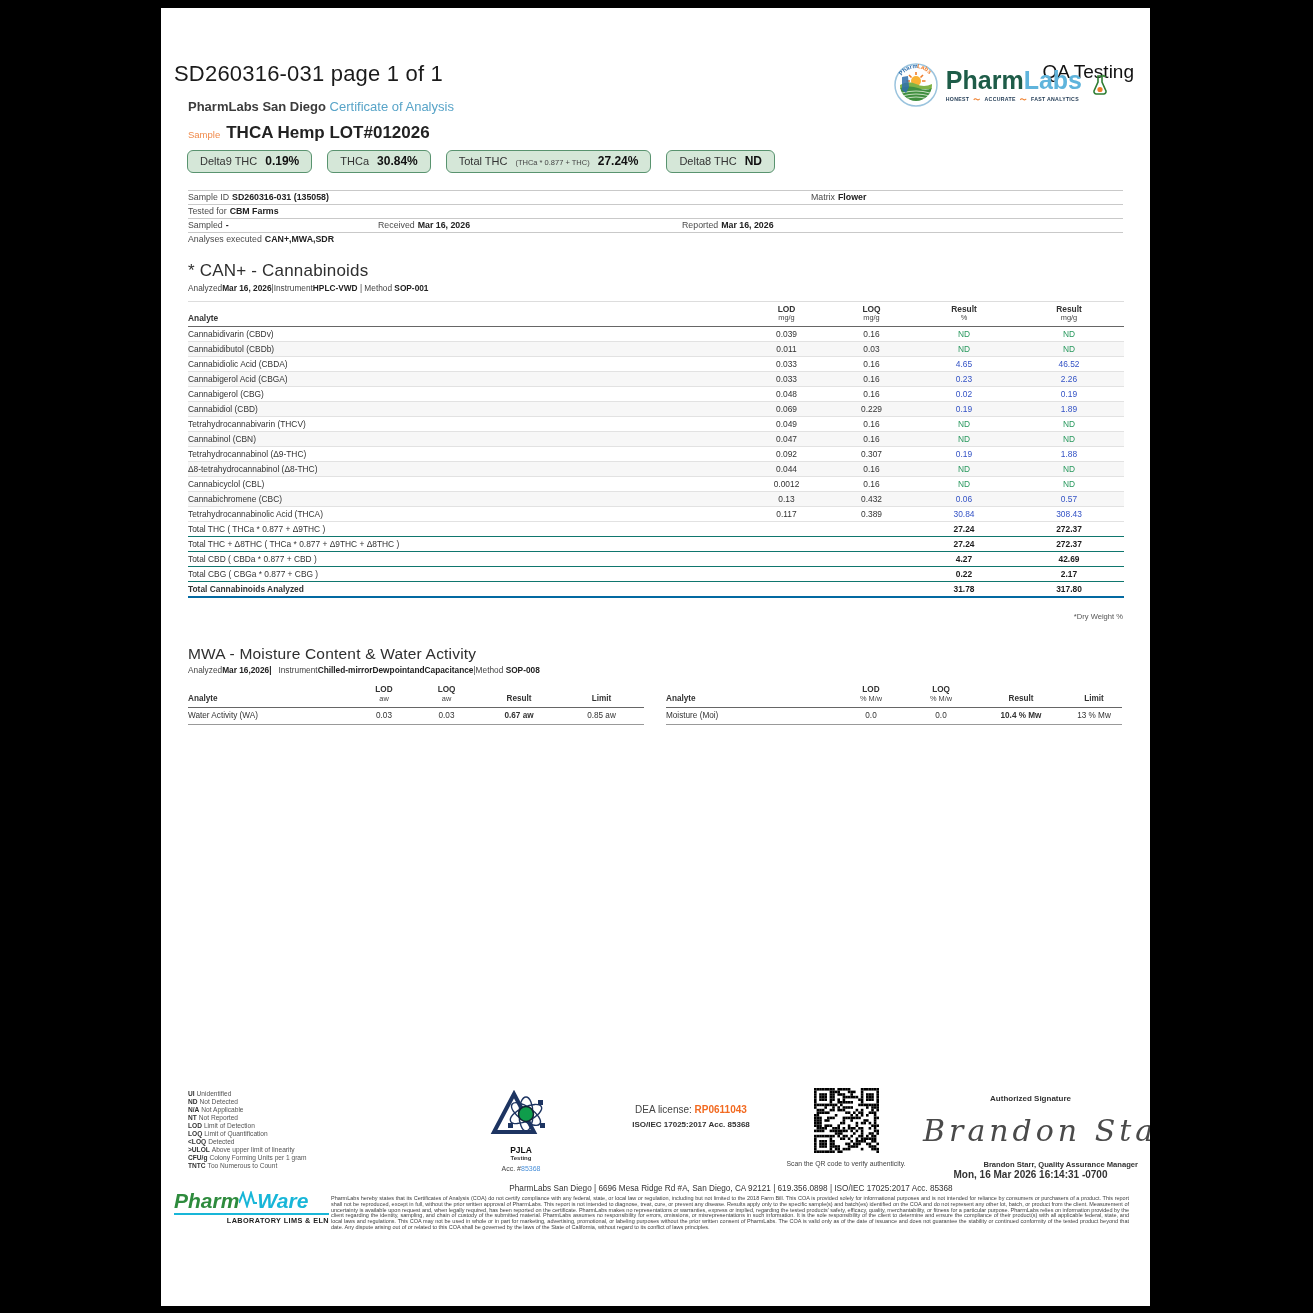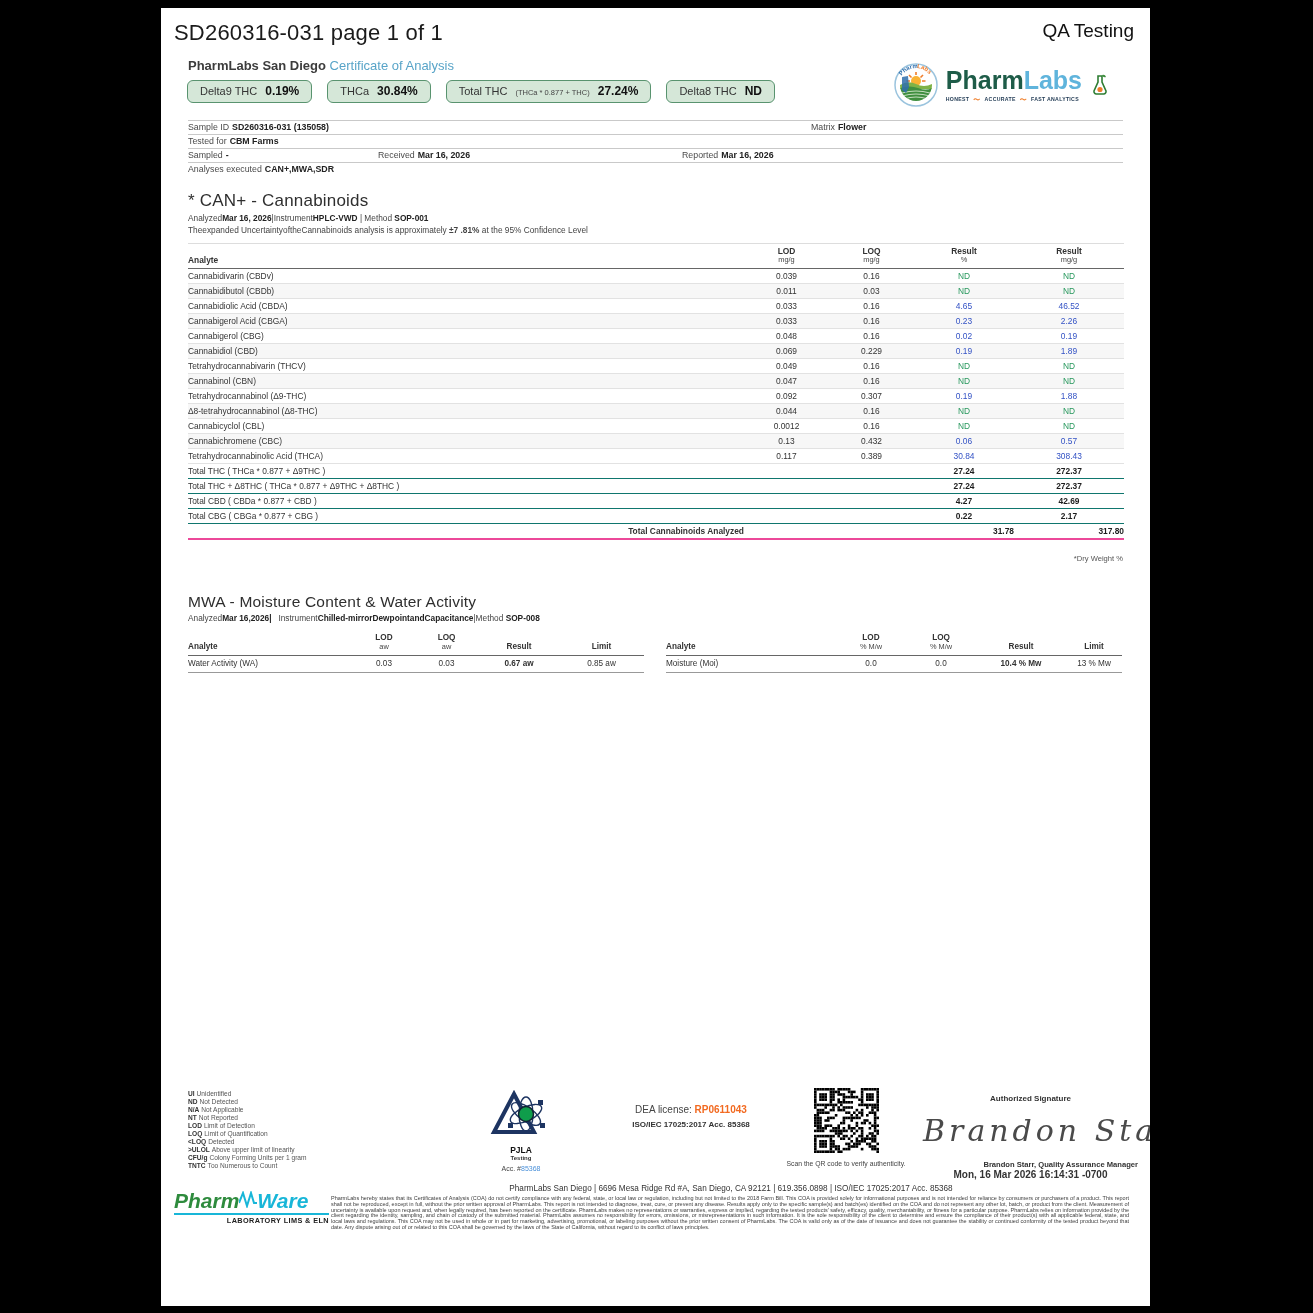--- a/index.html
+++ b/index.html
@@ -7,7 +7,7 @@
   .page { position:absolute; left:161px; top:8px; width:989px; height:1298px; background:#fff; overflow:hidden; }
 
   
-  .doc-header { display:flex; justify-content:space-between; align-items:flex-start; padding:12px 16px 0 13px; }
+  .doc-header { display:flex; justify-content:space-between; align-items:flex-start; padding:12px 16px 0 13px;margin-top:41px; }
   .doc-title { font-size:22px; font-weight:500; color:#1b1b1b; letter-spacing:0.2px; }
   .qa-label { font-size:19px; font-weight:400; color:#111; }
 

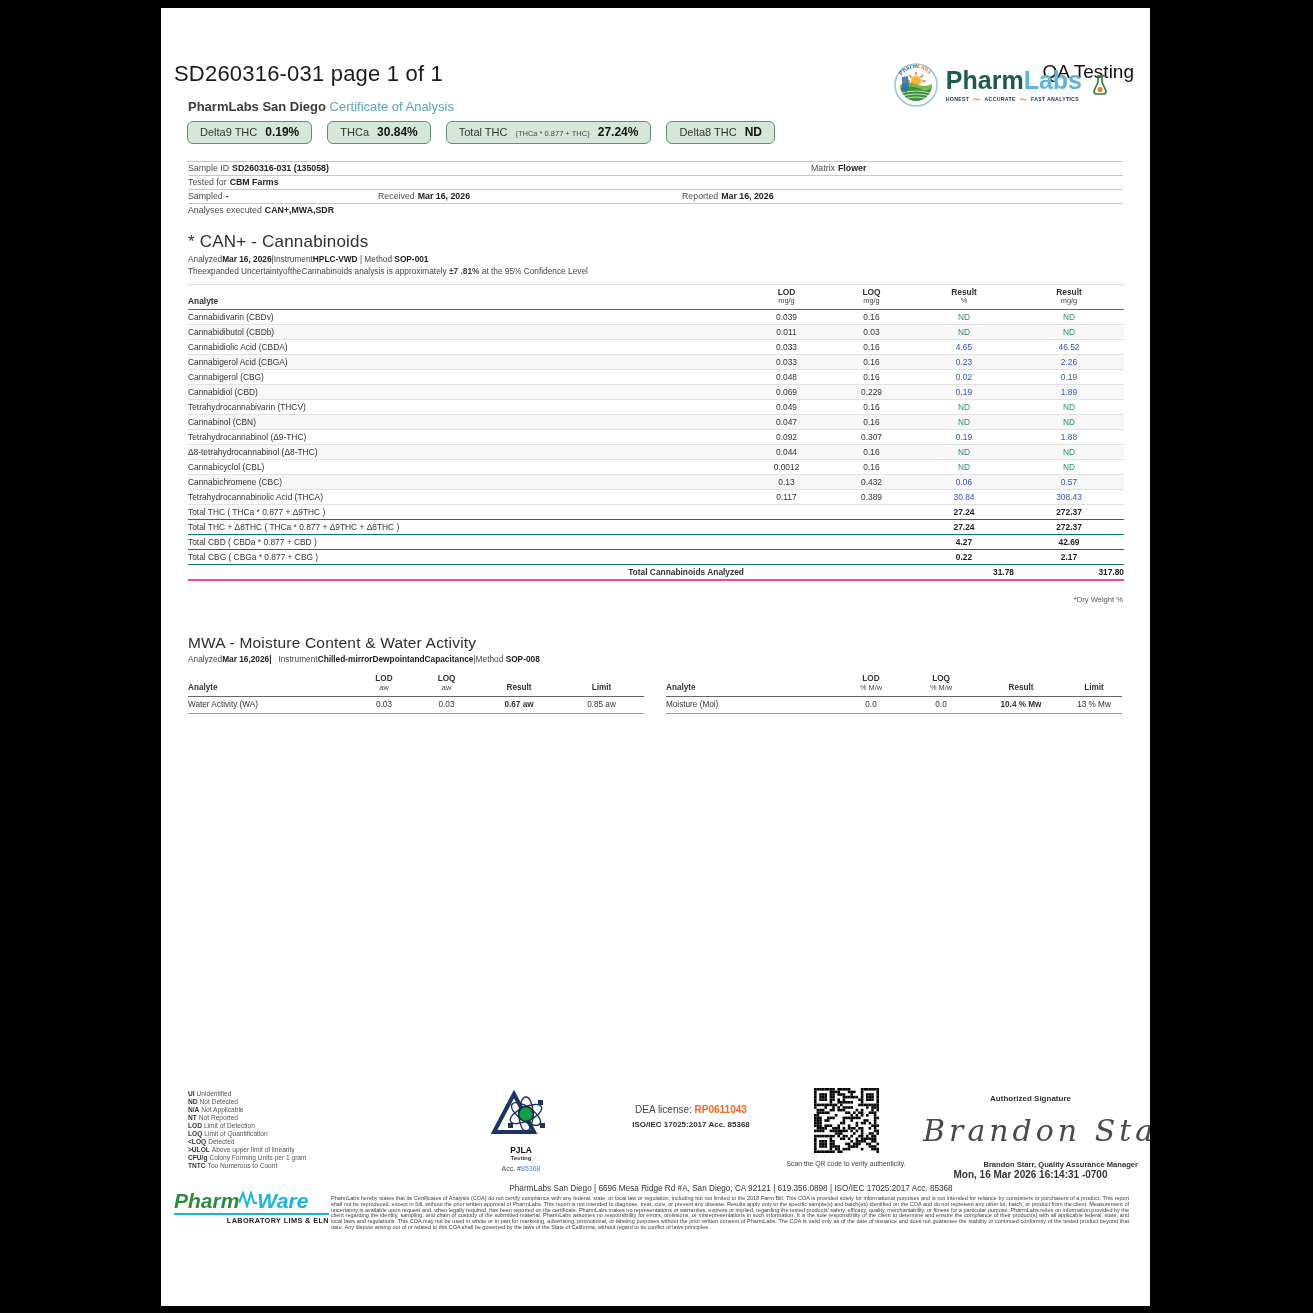--- a/index.html
+++ b/index.html
@@ -171,6 +171,10 @@
     <span class="coa-label">Certificate of Analysis</span>
   </div>
 
+  <div class="sample-line">
+    <span class="sample-label">Sample</span>
+    <span class="sample-name">THCA Hemp LOT#012026</span>
+  </div>
 
   <div class="chips">
 

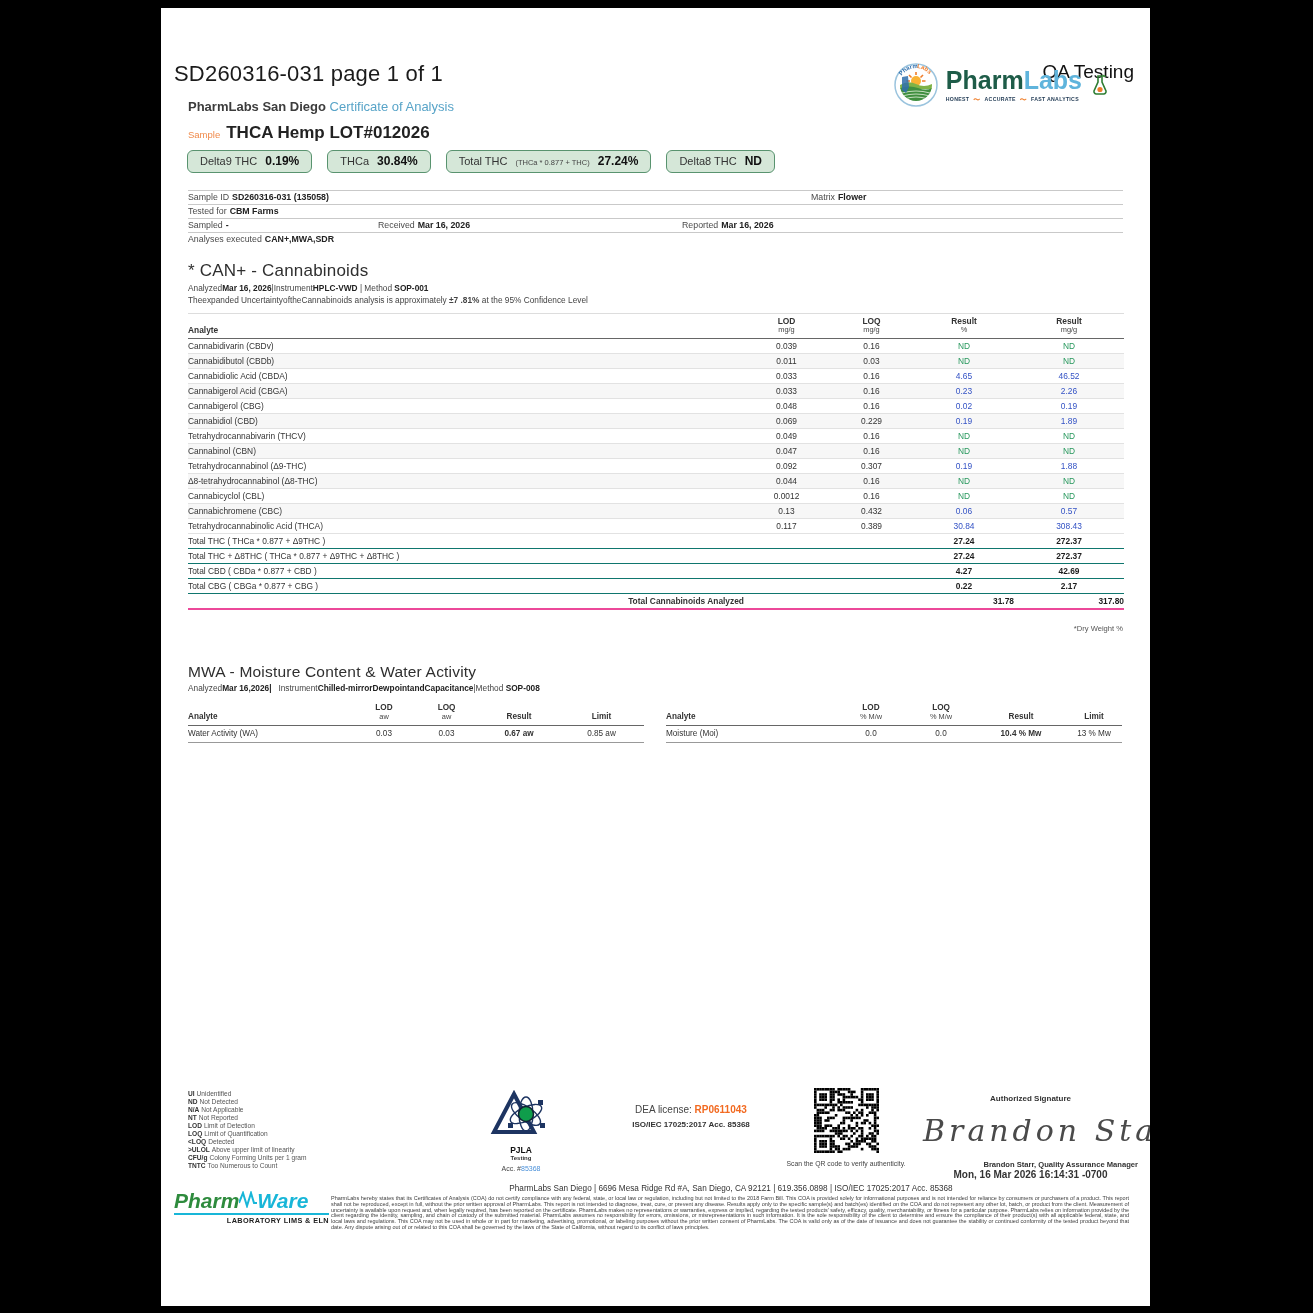--- a/index.html
+++ b/index.html
@@ -225,9 +225,6 @@
     <div class="sec-title">* CAN+ - Cannabinoids</div>
     <div class="sec-meta">
       <span>Analyzed</span><b>Mar 16, 2026</b><span>|Instrument</span><b>HPLC-VWD</b> <span>| Method</span> <b>SOP-001</b>
-    </div>
-    <div class="sec-note">
-      <span>Theexpanded UncertaintyoftheCannabinoids analysis is approximately</span> <b>±7 .81%</b> <span>at the 95% Confidence Level</span>
     </div>
 
     <table class="can-table">

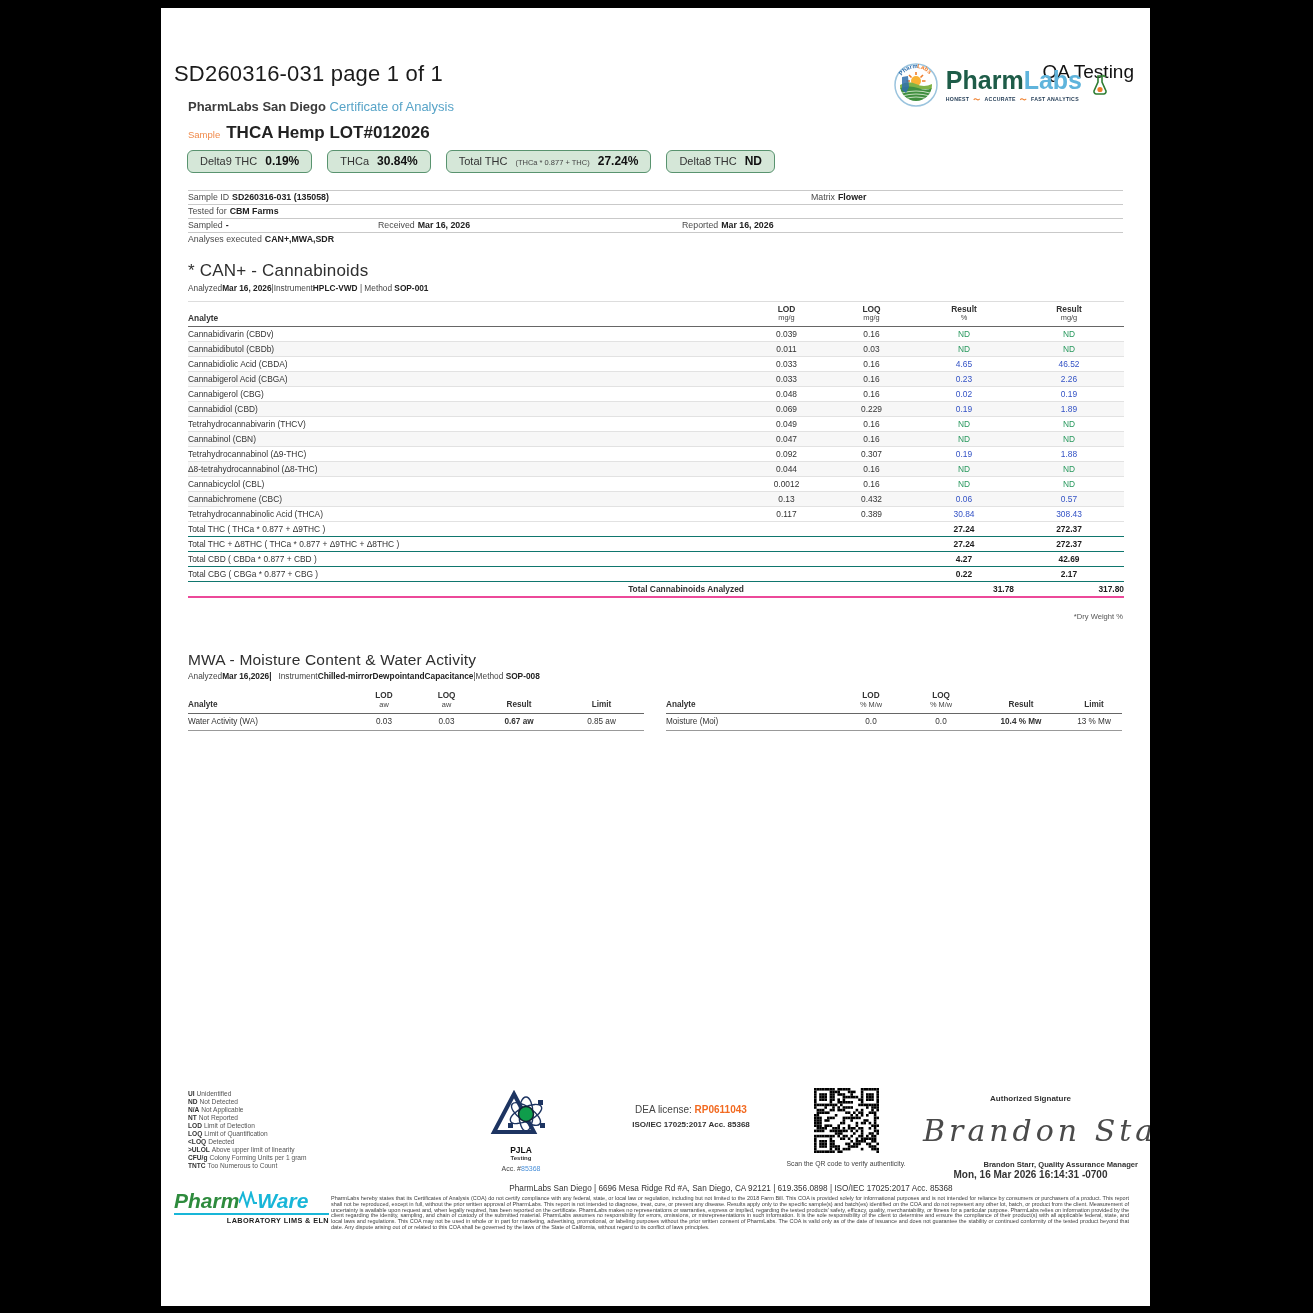--- a/index.html
+++ b/index.html
@@ -61,7 +61,7 @@
   .res.num { color:#3352c5; }
   .can-table tbody.totals td { border-bottom:1px solid #0f766e; }
   .can-table tbody.totals .tot-val { font-weight:700; color:#1d1d1d; }
-  .can-table tbody.totals tr:last-child td { border-bottom:2px solid #ec4899; font-weight:700;text-align:right; }
+  .can-table tbody.totals tr:last-child td { border-bottom:2px solid #0369a1; font-weight:700; }
   .dry-note { text-align:right; font-size:7.6px; color:#555; margin-top:14px; }
 
   

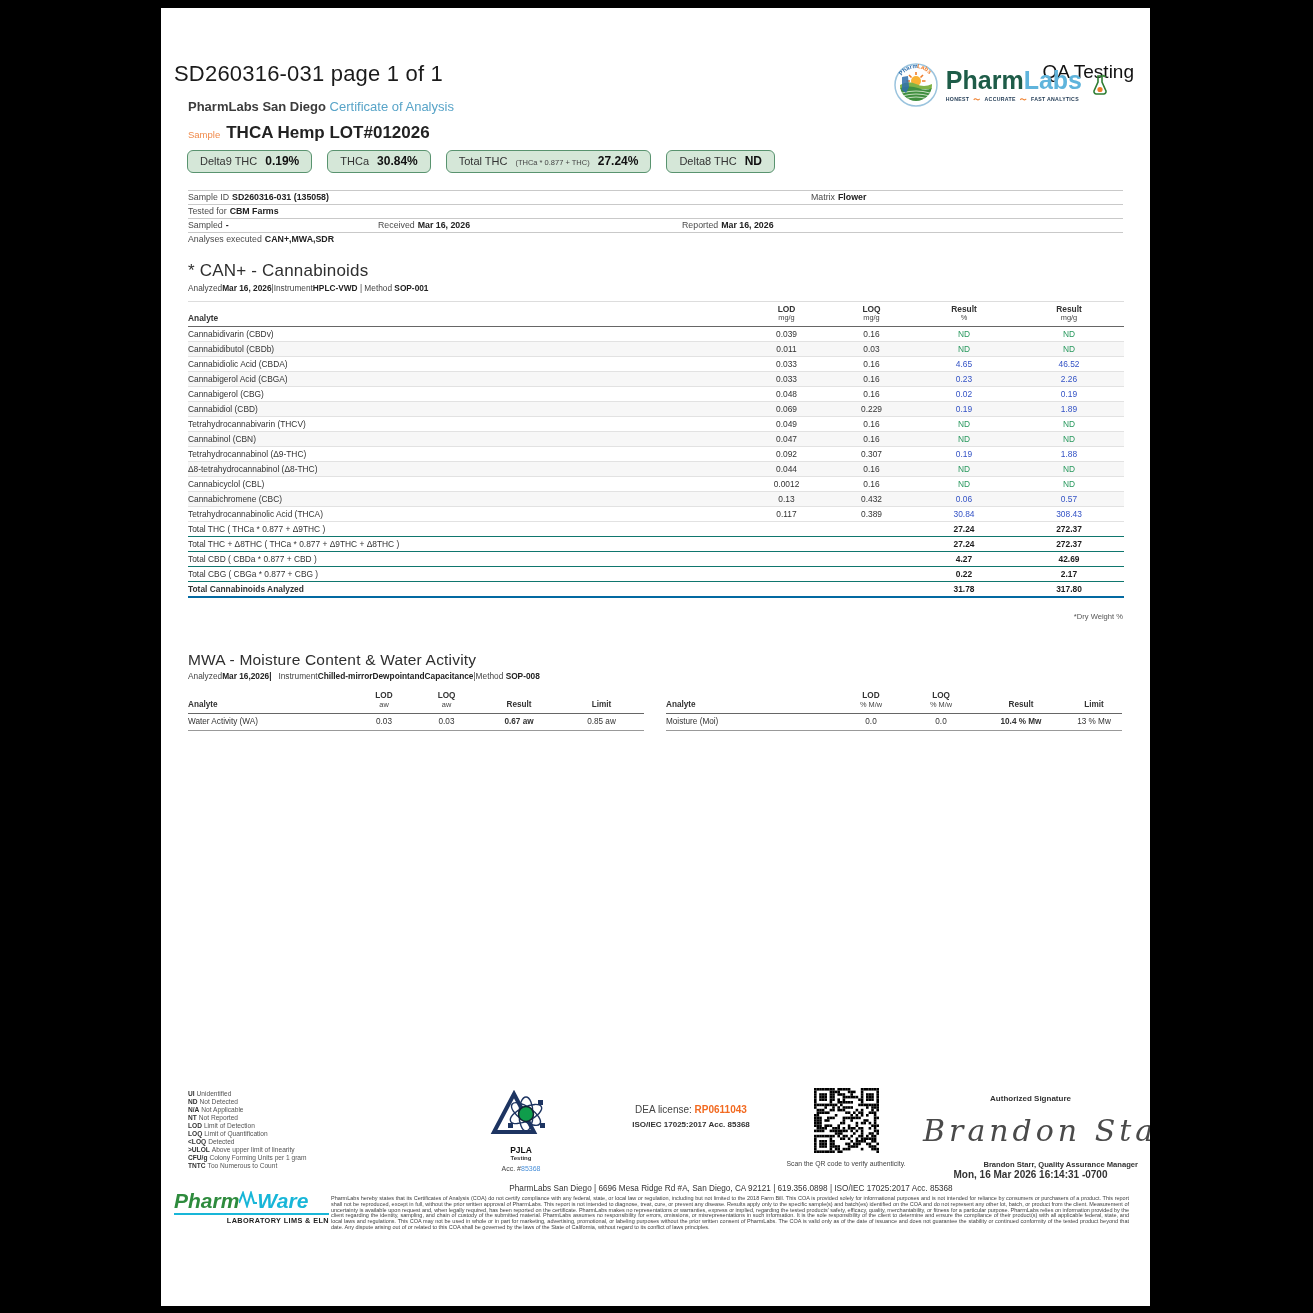--- a/index.html
+++ b/index.html
@@ -396,7 +396,7 @@
     <div class="dry-note">*Dry Weight %</div>
   </div>
 
-  <div class="section" style="margin-top:30px">
+  <div class="section" style="margin-top:24px">
     <div class="sec-title" style="font-size:15.5px">MWA - Moisture Content &amp; Water Activity</div>
     <div class="sec-meta">
       <span>Analyzed</span><b>Mar 16,2026|</b>&nbsp;&nbsp;&nbsp;<span>Instrument</span><b>Chilled-mirrorDewpointandCapacitance</b><span>|Method</span> <b>SOP-008</b>

